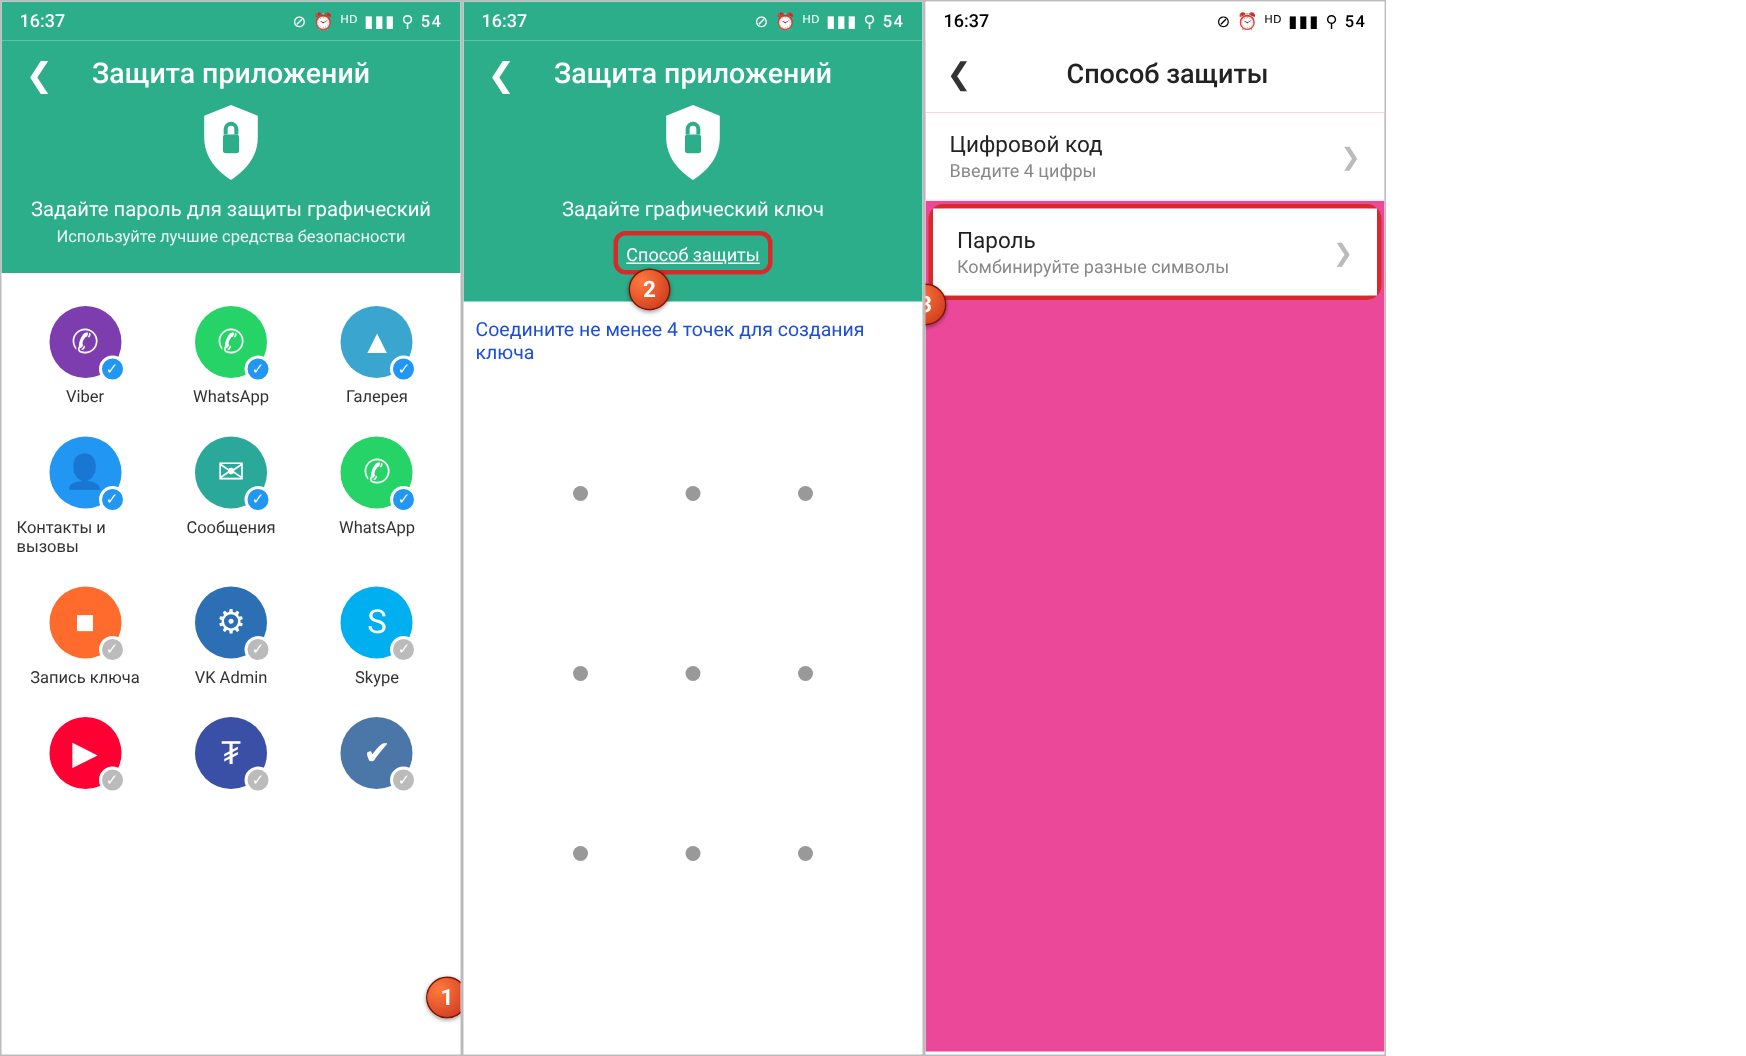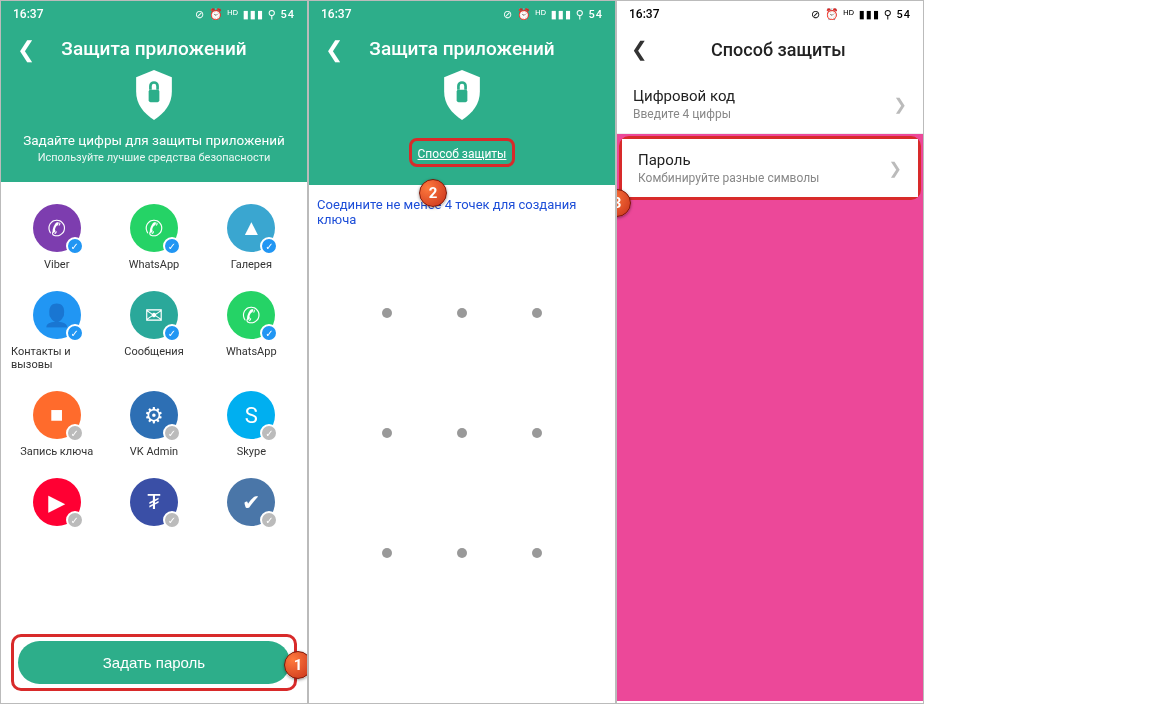--- a/index.html
+++ b/index.html
@@ -201,7 +201,7 @@
         <rect x="9" y="11" width="6" height="7" rx="1" fill="#2dae8a"></rect>
         <path d="M10 11v-2a2 2 0 014 0v2" fill="none" stroke="#2dae8a" stroke-width="1.5"></path>
       </svg>
-    <div class="subtitle1">Задайте цифры для защиты приложений</div>
+    <div class="subtitle1">Задайте пароль для защиты графический</div>
     <div class="subtitle2">Используйте лучшие средства безопасности</div>
   </div>
   <div class="apps-grid" id="apps-grid">

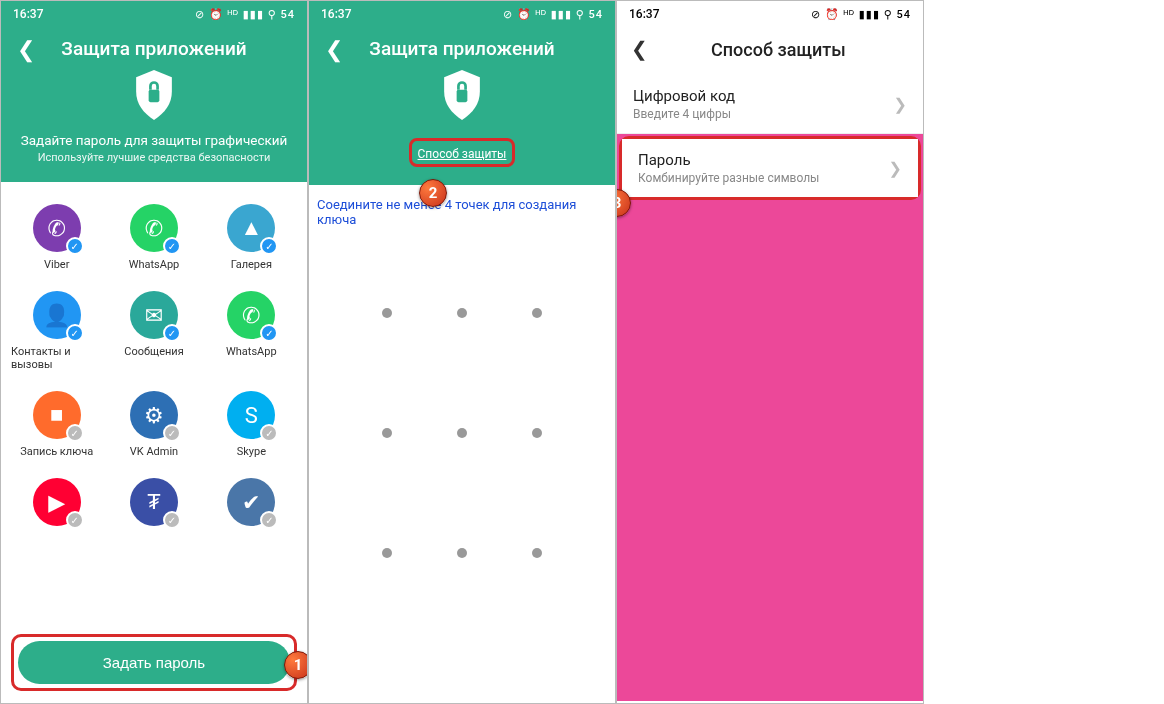--- a/index.html
+++ b/index.html
@@ -273,6 +273,7 @@
         <rect x="9" y="11" width="6" height="7" rx="1" fill="#2dae8a"></rect>
         <path d="M10 11v-2a2 2 0 014 0v2" fill="none" stroke="#2dae8a" stroke-width="1.5"></path>
       </svg>
+    <div class="subtitle1">Задайте графический ключ</div>
     <div style="margin-top:6px;">
       <span class="hl2-box">
         <span class="link-underline" style="margin:0">Способ защиты</span>

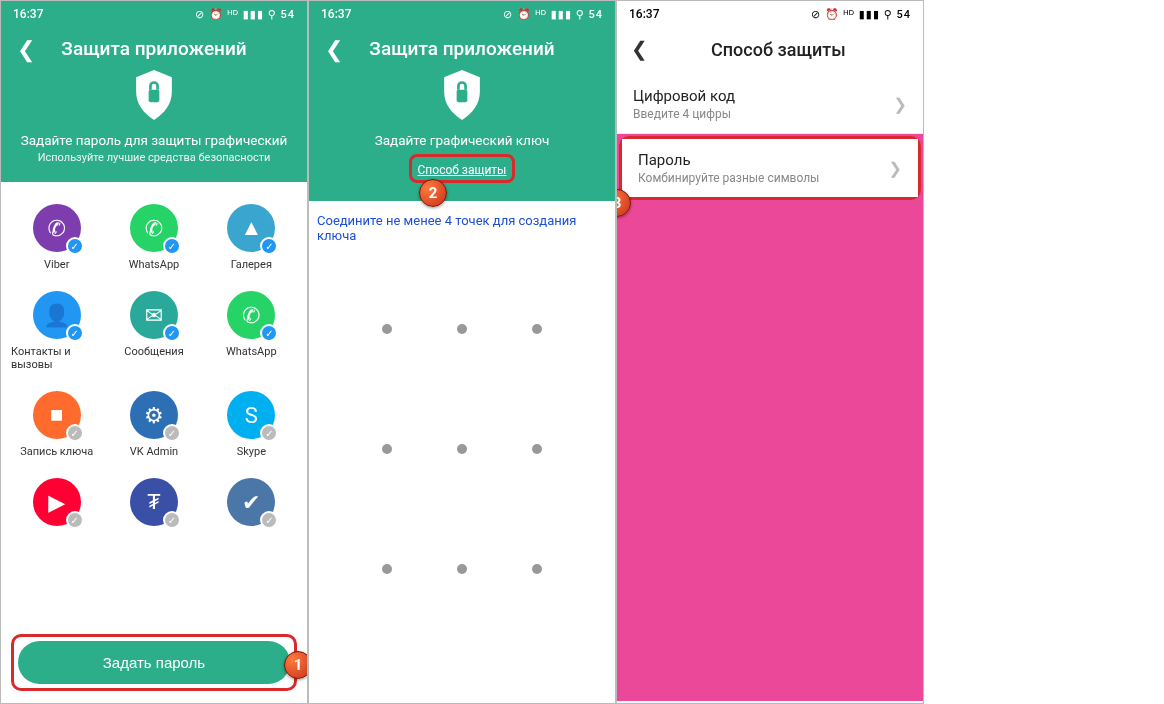--- a/index.html
+++ b/index.html
@@ -254,9 +254,6 @@
         <span></span>
       </div>
     </div>
-  <div class="set-pw-wrap highlight-red">
-    <button class="set-pw-btn">Задать пароль</button>
-  </div>
   <div class="step-badge" style="right:-5px;bottom:24px;">1</div>
 </div>
 

